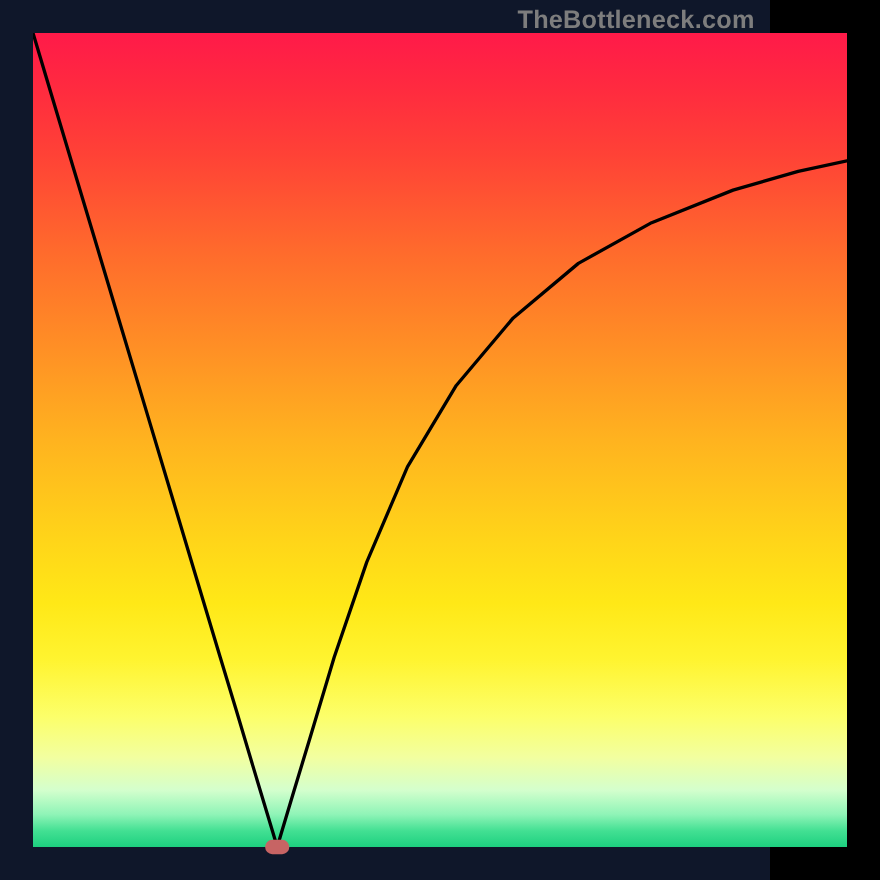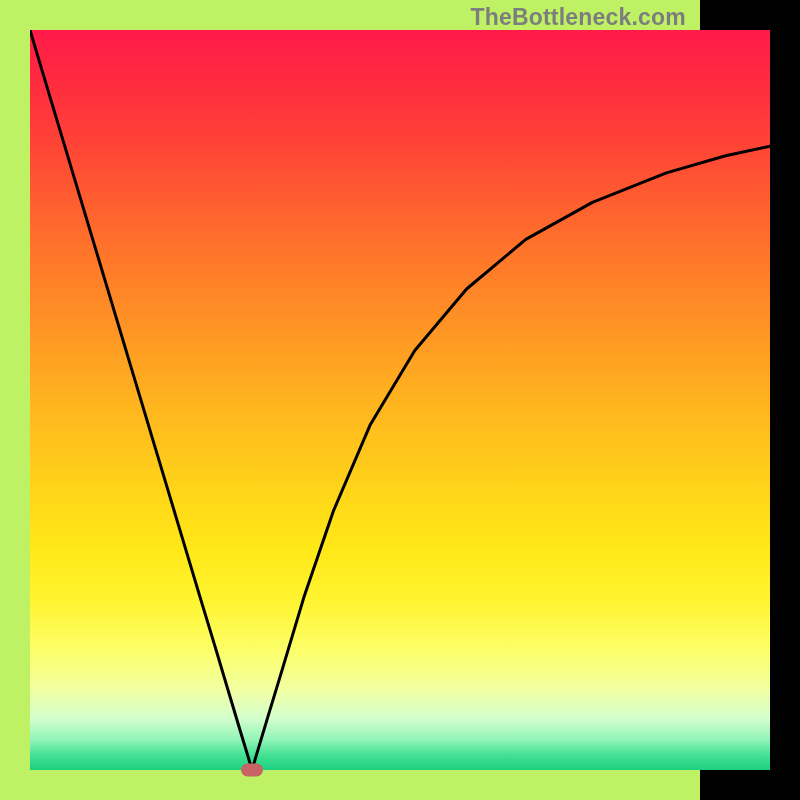--- a/index.html
+++ b/index.html
@@ -15,7 +15,7 @@
     position: relative;
     width: 700px;
     height: 800px;
-    background: #bef264;
+    background: #0f172a;
   }
   .plot {
     position: absolute;

